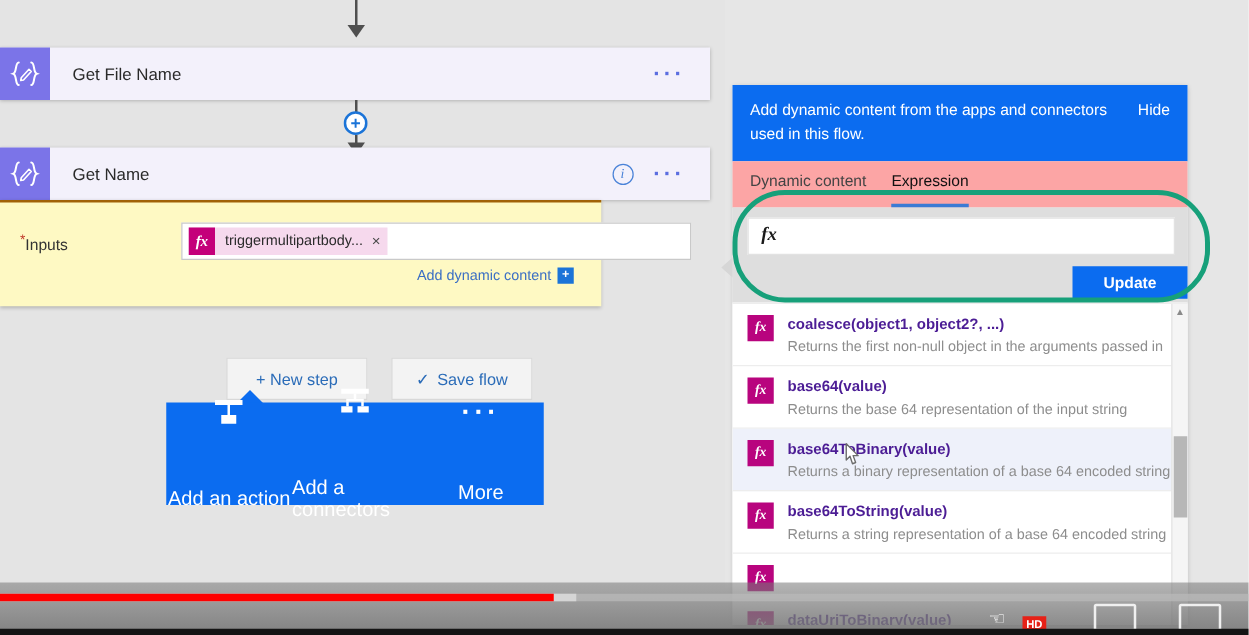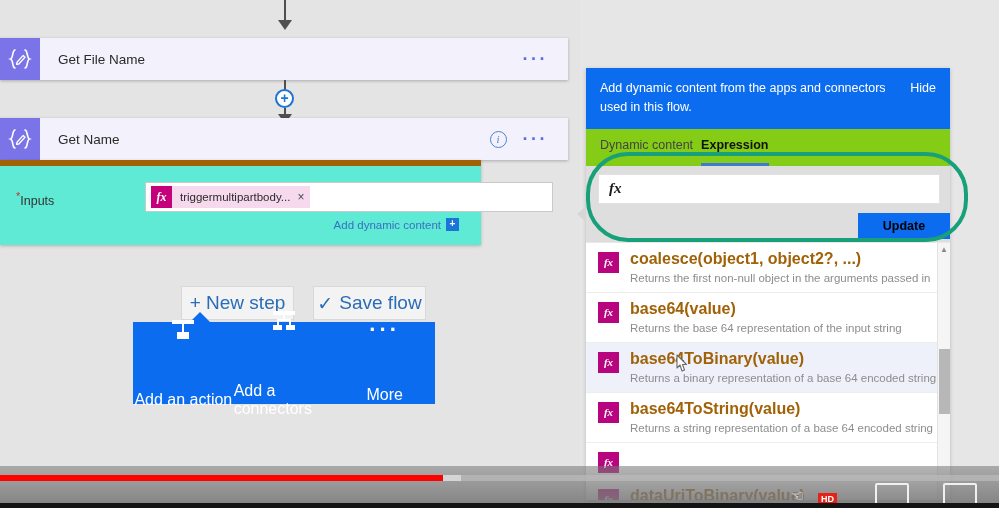--- a/index.html
+++ b/index.html
@@ -221,10 +221,10 @@
   .panel-banner .txt { flex: 1; }
   .panel-banner .hide { cursor: pointer; white-space: nowrap; }
   .tabs {
-    background: #84cc16;
+    background: #fca5a5;
     display: flex;
     padding: 9px 14px 0 14px;
-    gap: 8px;
+    gap: 20px;
     height: 37px;
   }
   .tab {

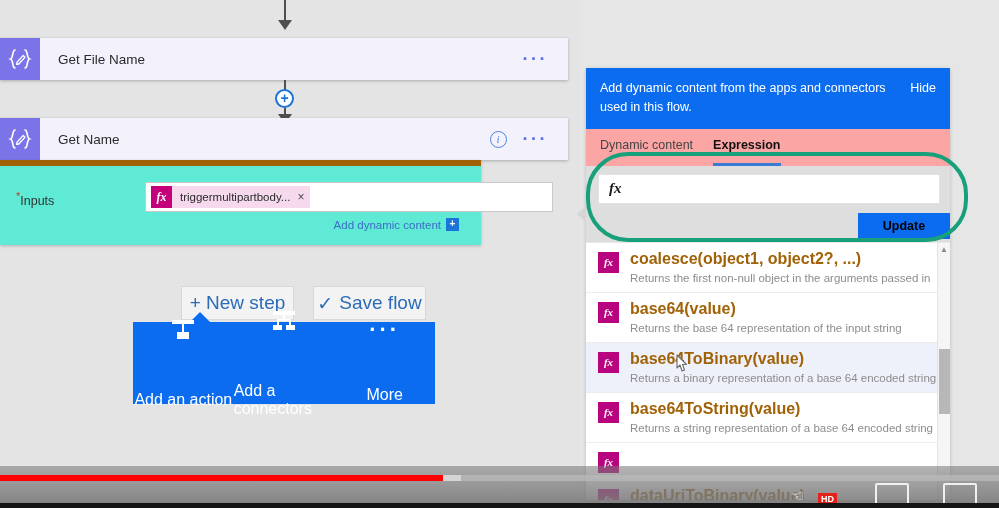--- a/index.html
+++ b/index.html
@@ -235,7 +235,7 @@
   }
   .tab.active {
     color: #111;
-    font-weight: 700;
+    font-weight: 400;
     border-bottom: 3px solid #3b7bd4;
   }
   .expr-zone {

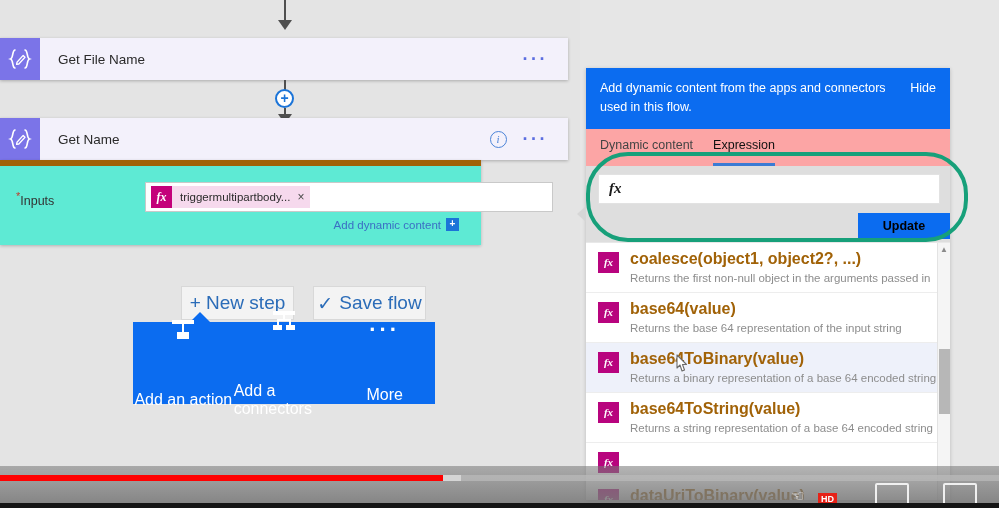--- a/index.html
+++ b/index.html
@@ -96,9 +96,9 @@
     position: absolute;
     left: 0; top: 160px;
     width: 481px; height: 85px;
-    background: #5eead4;
+    background: #fef9c3;
     box-shadow: 0 1px 3px rgba(0,0,0,.22);
-    border-top: 6px solid #a16207;
+    border-top: 2px solid #a16207;
   }
   .field-label {
     position: absolute;

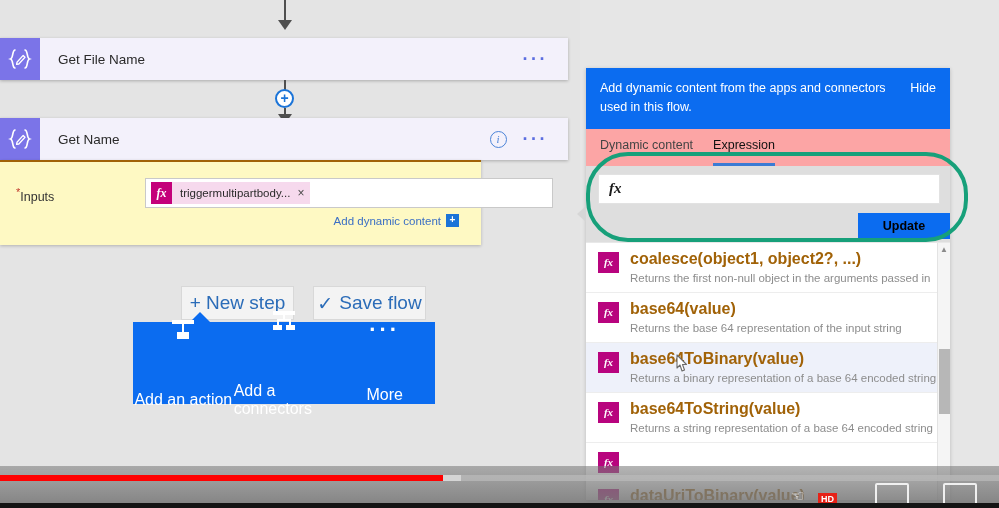--- a/index.html
+++ b/index.html
@@ -268,7 +268,7 @@
     right: 0px; top: 47px;
     width: 92px; height: 26px;
     background: #0b6cf0;
-    color: #000000;
+    color: #ffffff;
     font-size: 12.5px;
     font-weight: 700;
     display: flex; align-items: center; justify-content: center;

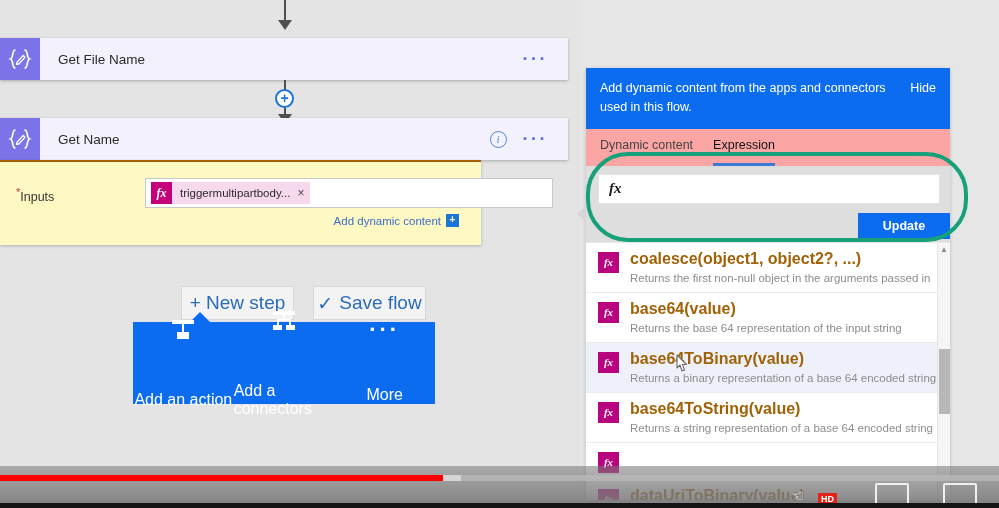--- a/index.html
+++ b/index.html
@@ -305,7 +305,7 @@
   }
   .fn-txt { flex: 1; min-width: 0; }
   .fn-name {
-    font-size: 16px; font-weight: 700; color: #a16207;
+    font-size: 12px; font-weight: 700; color: #4c1d95;
     white-space: nowrap; overflow: hidden;
   }
   .fn-desc {

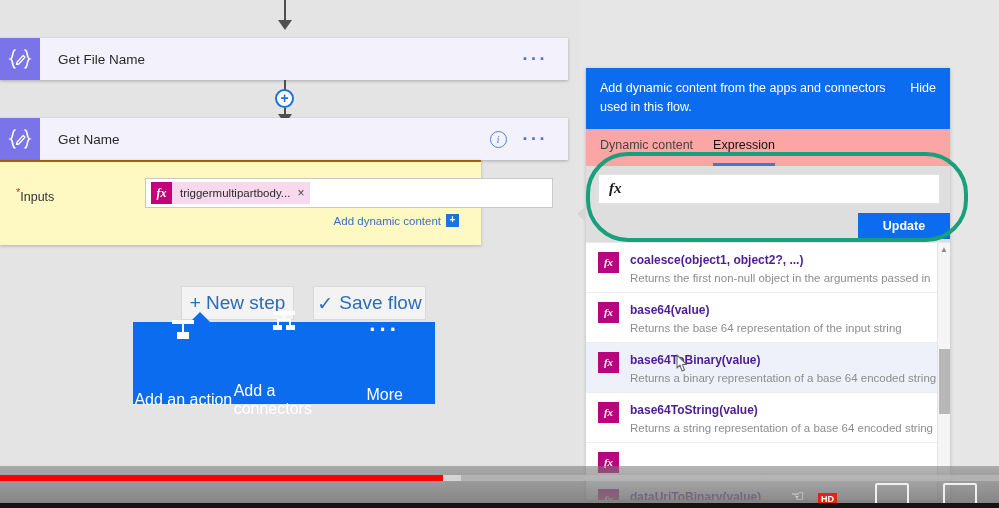--- a/index.html
+++ b/index.html
@@ -164,7 +164,7 @@
     background: #f3f3f3;
     border: 1px solid #d8d8d8;
     color: #2b6cb8;
-    font-size: 19px;
+    font-size: 13px;
     display: flex; align-items: center; justify-content: center;
     gap: 6px;
     cursor: pointer;

